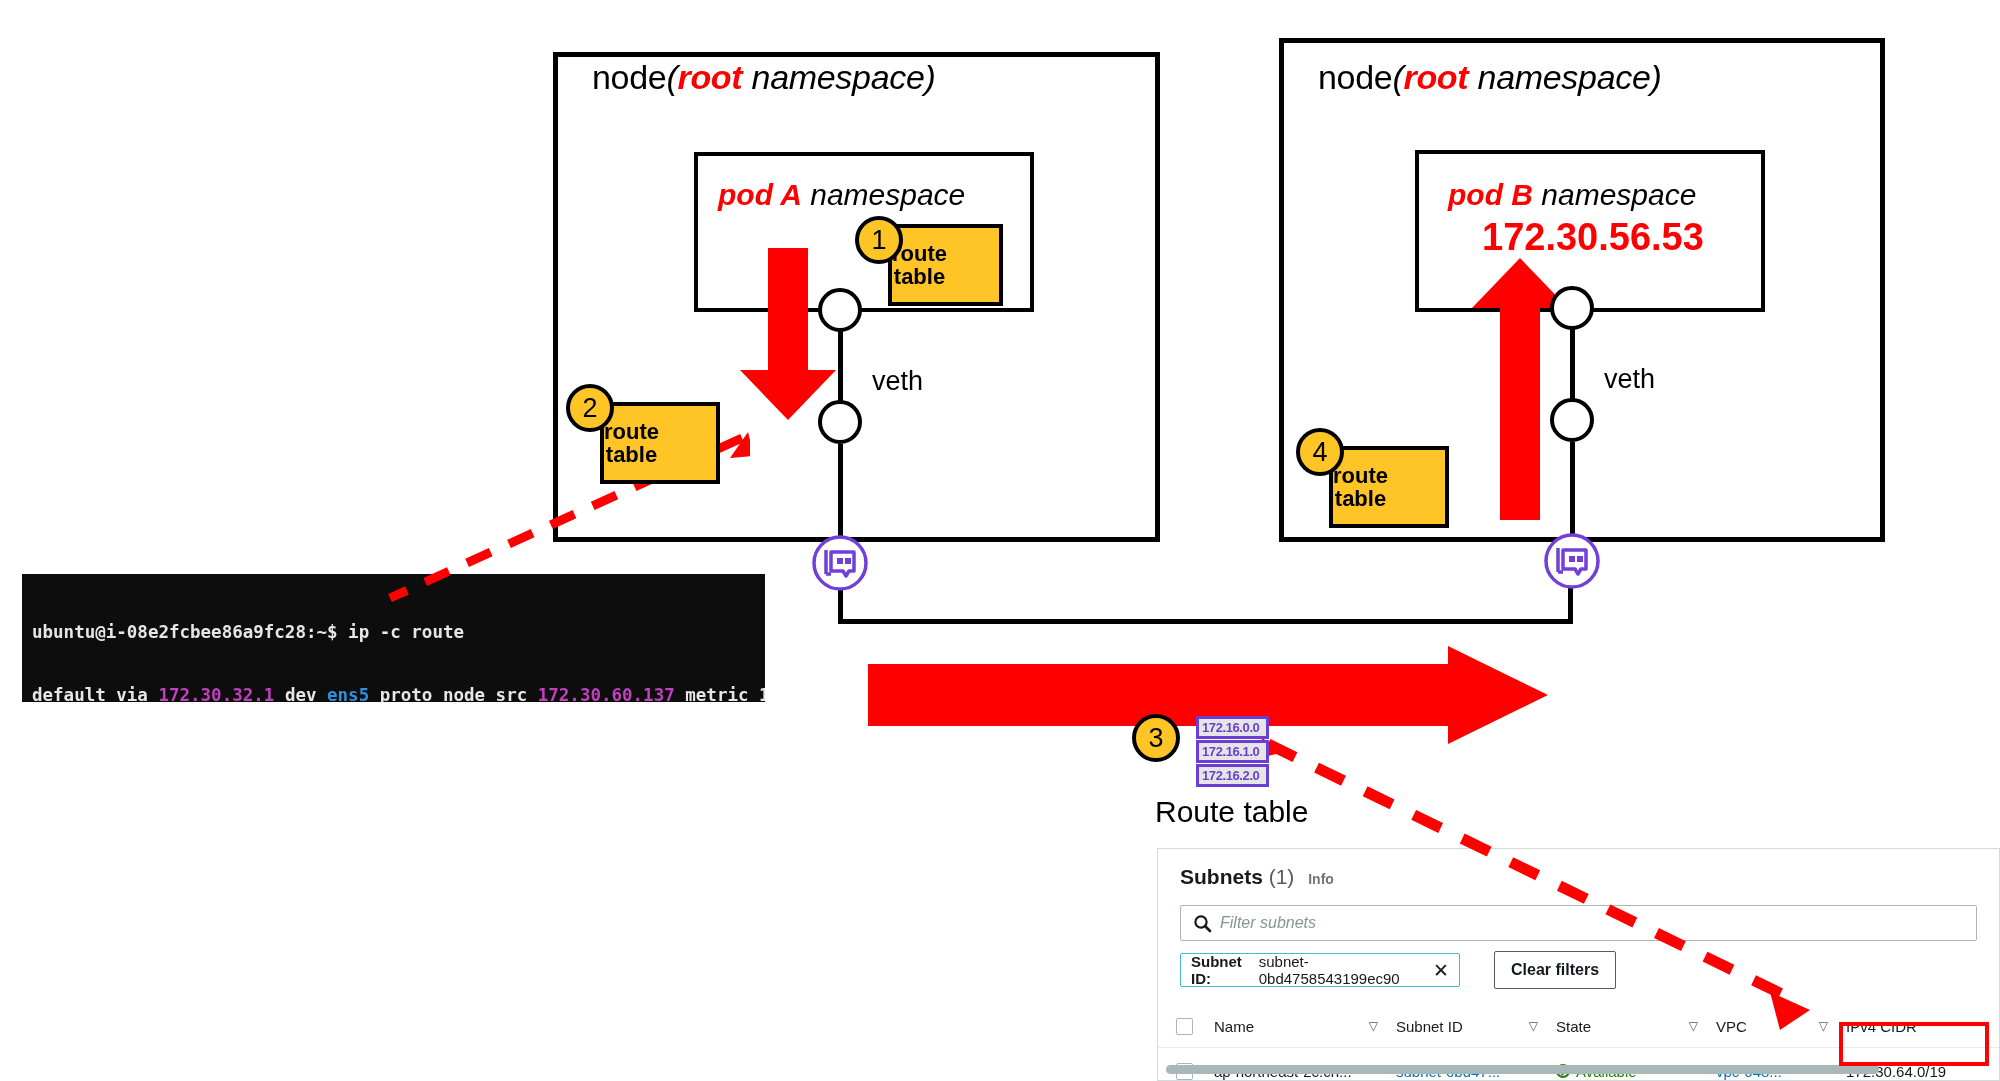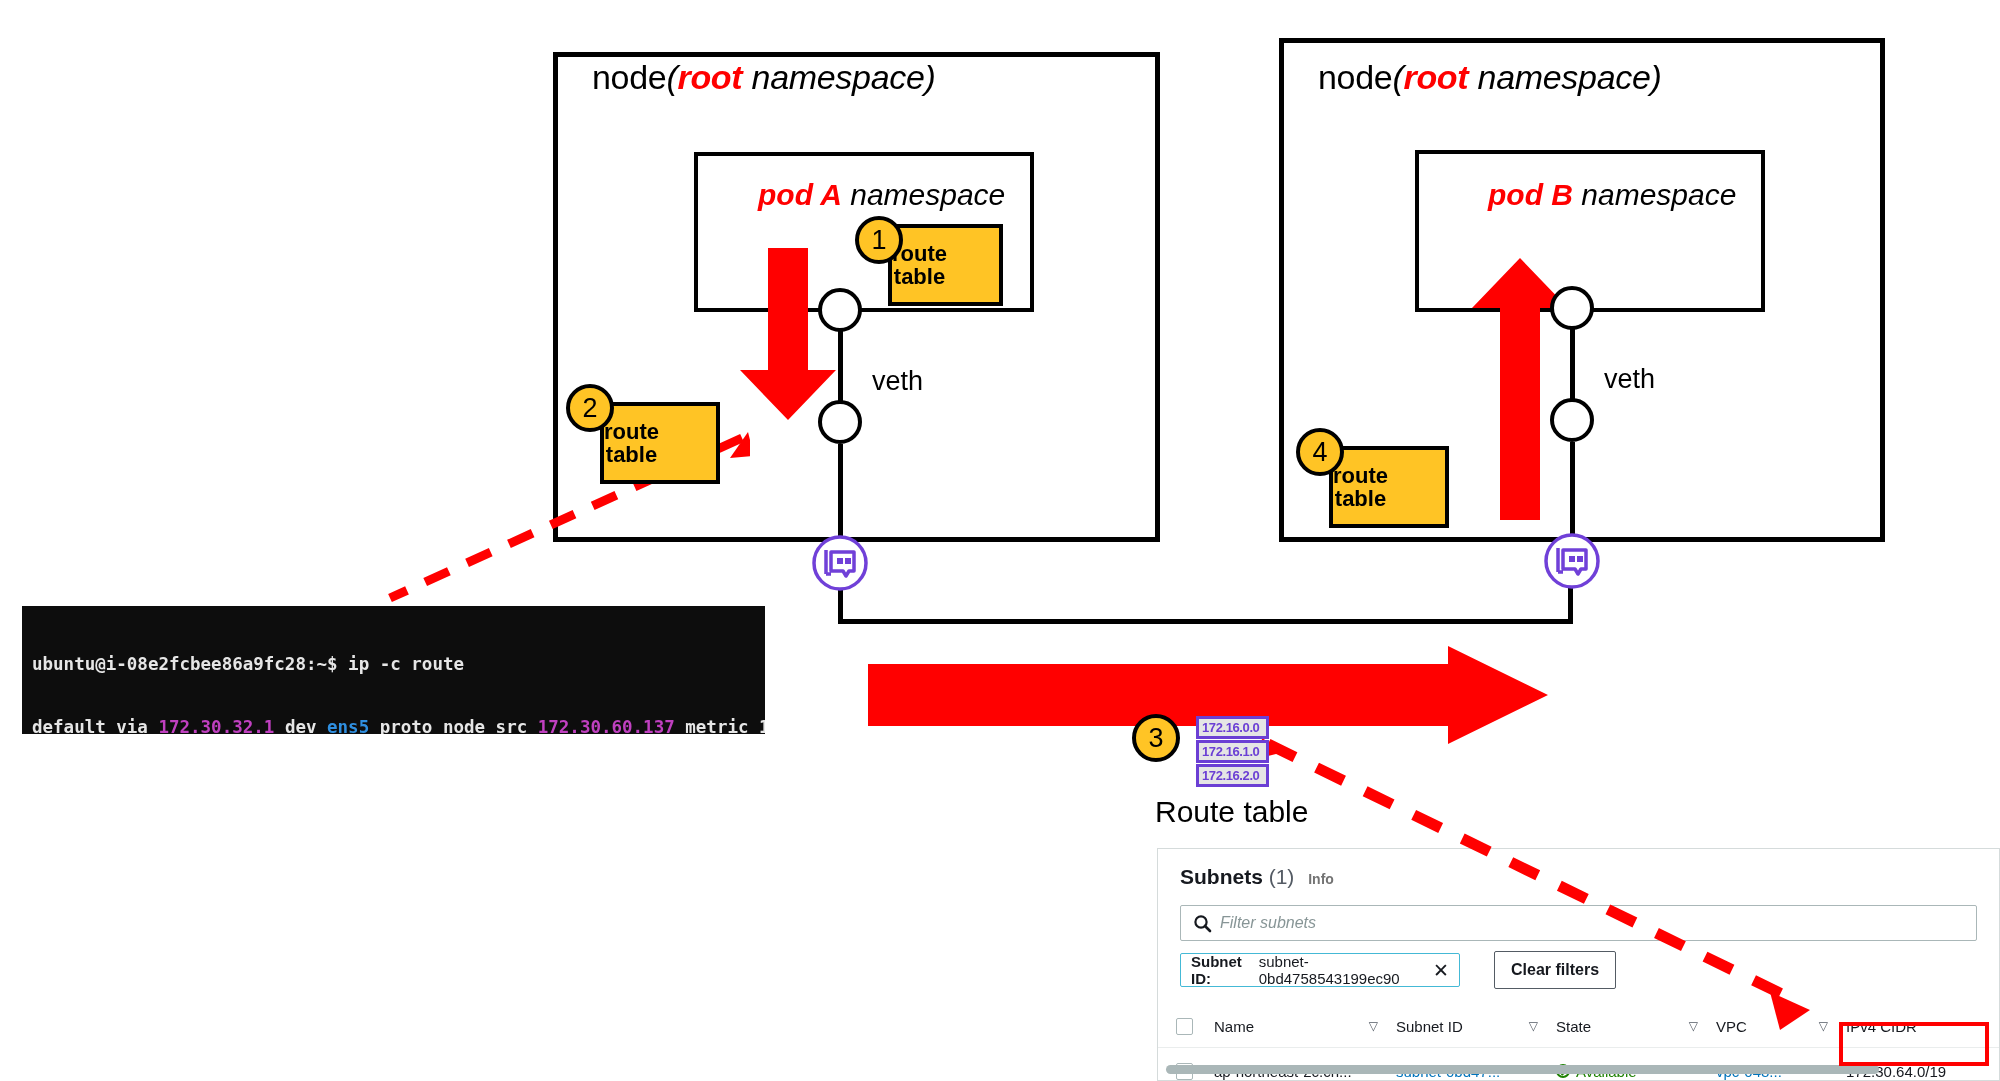--- a/index.html
+++ b/index.html
@@ -17,7 +17,7 @@
   .node-title .root{color:#ff0000;font-style:italic;font-weight:bold;}
   .node-title .ns{font-style:italic;}
 
-  .pod-title{position:absolute;font-size:30px;white-space:nowrap;margin-left:40px;}
+  .pod-title{position:absolute;font-size:30px;white-space:nowrap;}
   .pod-title .podname{color:#ff0000;font-style:italic;font-weight:bold;}
   .pod-title .ns{color:#000;font-style:italic;}
 

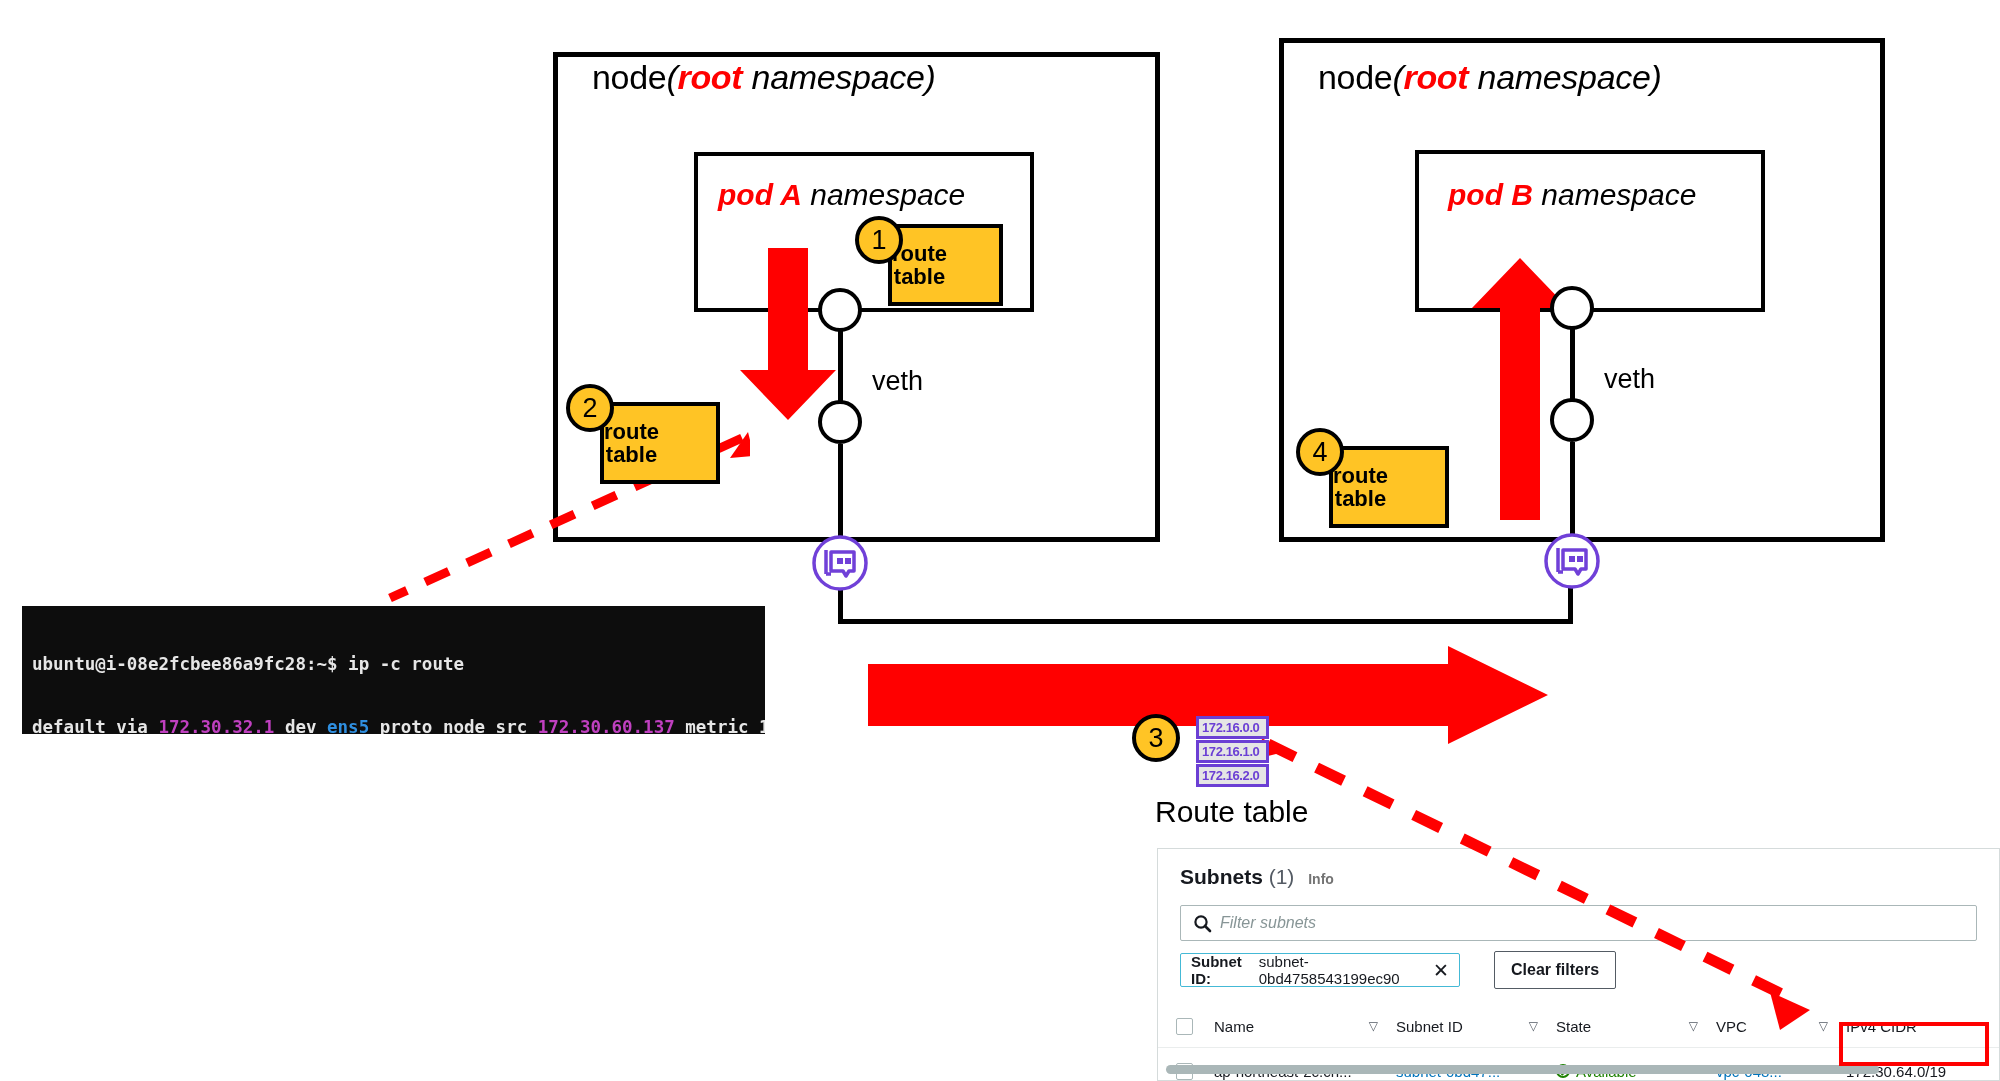--- a/index.html
+++ b/index.html
@@ -156,6 +156,9 @@
     <span class="podname">pod B</span><span class="ns"> namespace</span>
   </div>
 
+  <div class="pod-ip" style="left:1482px;top:216px;">
+    <span>172.30.56.53</span>
+  </div>
 
   <div class="rt-card" style="left:1329px;top:446px;width:120px;height:82px;">
     <span style="white-space:pre-line;">route

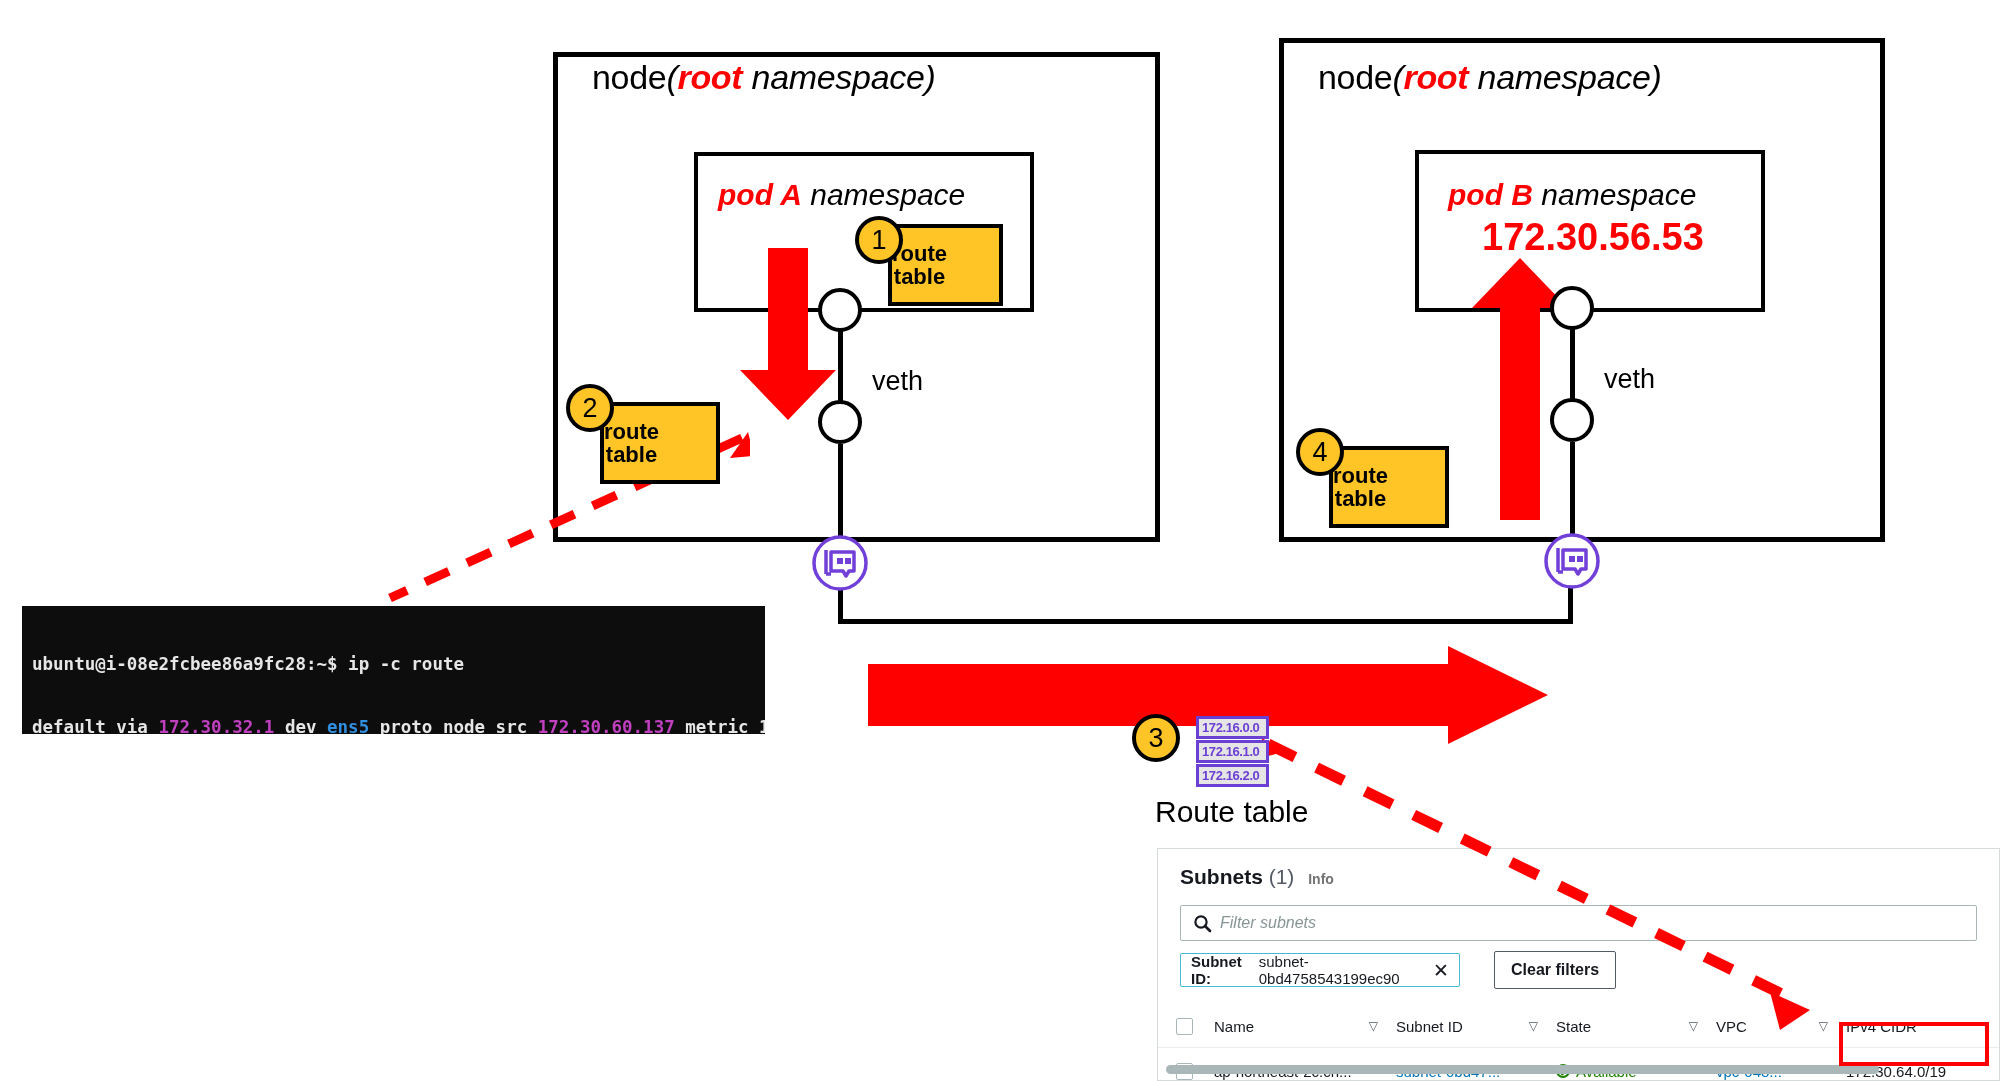--- a/index.html
+++ b/index.html
@@ -49,7 +49,7 @@
   .term{position:absolute;background:#0d0d0d;overflow:hidden;
         font-family:"DejaVu Sans Mono","Liberation Mono",monospace;
         font-size:17.5px;line-height:21px;font-weight:bold;padding:6px 10px 0 10px;
-        box-sizing:border-box;white-space:pre;margin-top:32px;}
+        box-sizing:border-box;white-space:pre;}
   .c-w{color:#e6e6e6;} .c-m{color:#c040c0;} .c-b{color:#2f8fe0;}
 
   

